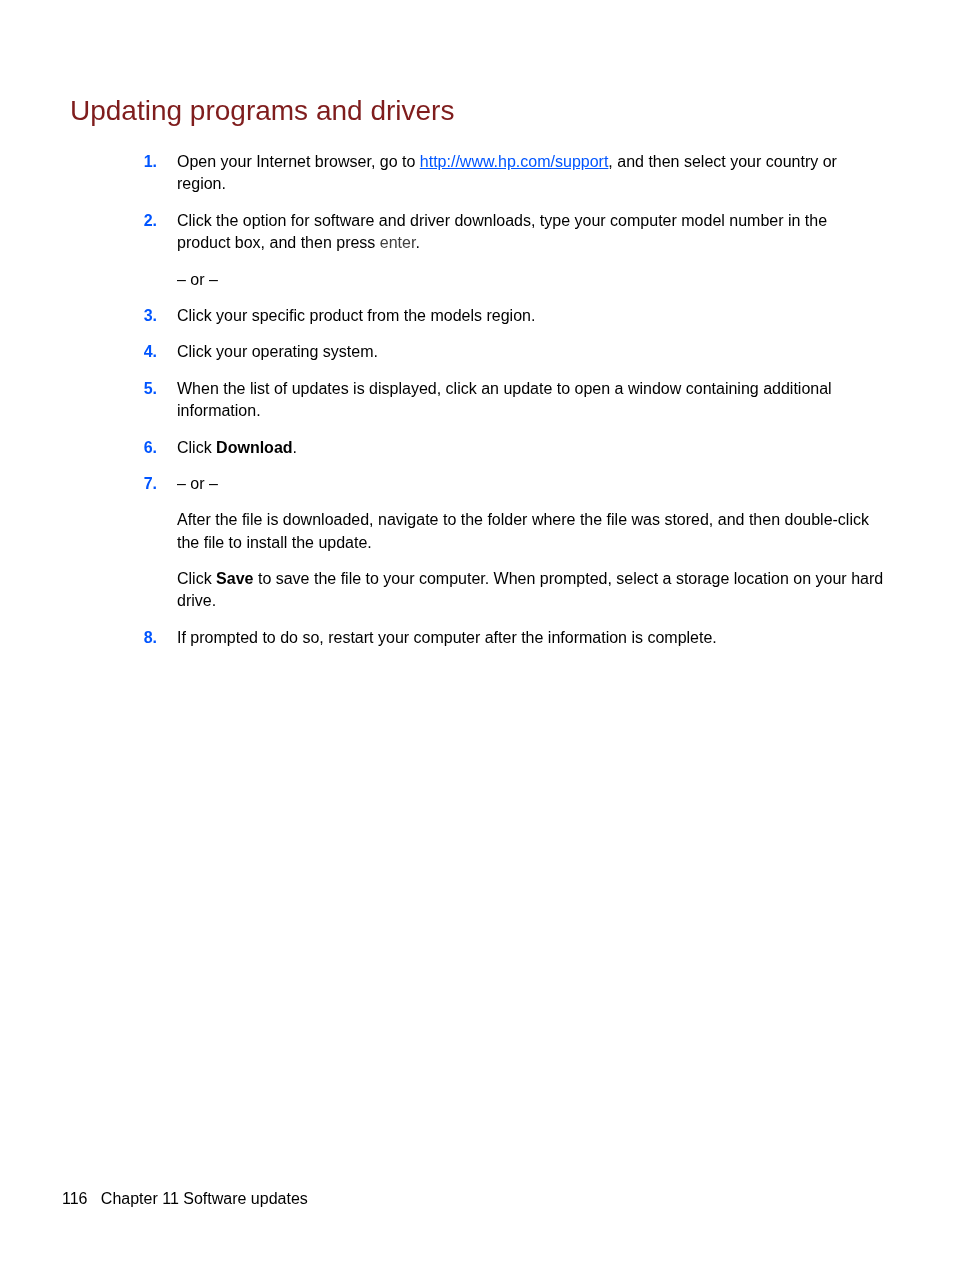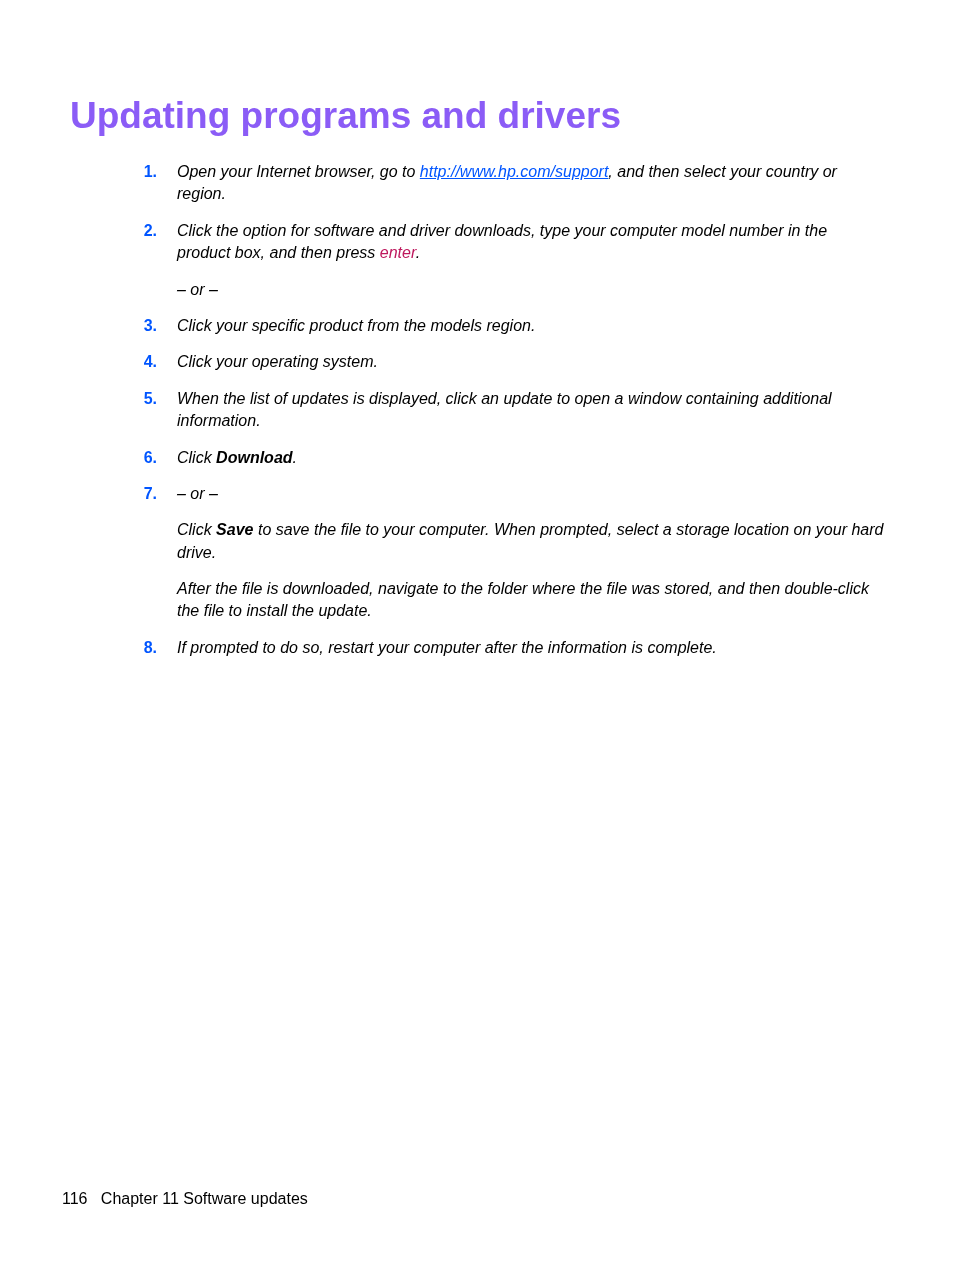--- a/index.html
+++ b/index.html
@@ -17,9 +17,9 @@
       color: #000;
     }
     .heading {
-      color: #8b5cf6;
-      font-size: 37px;
-      font-weight: bold;
+      color: #7f1d1d;
+      font-size: 28px;
+      font-weight: normal;
       margin-bottom: 24px;
     }
     .list {

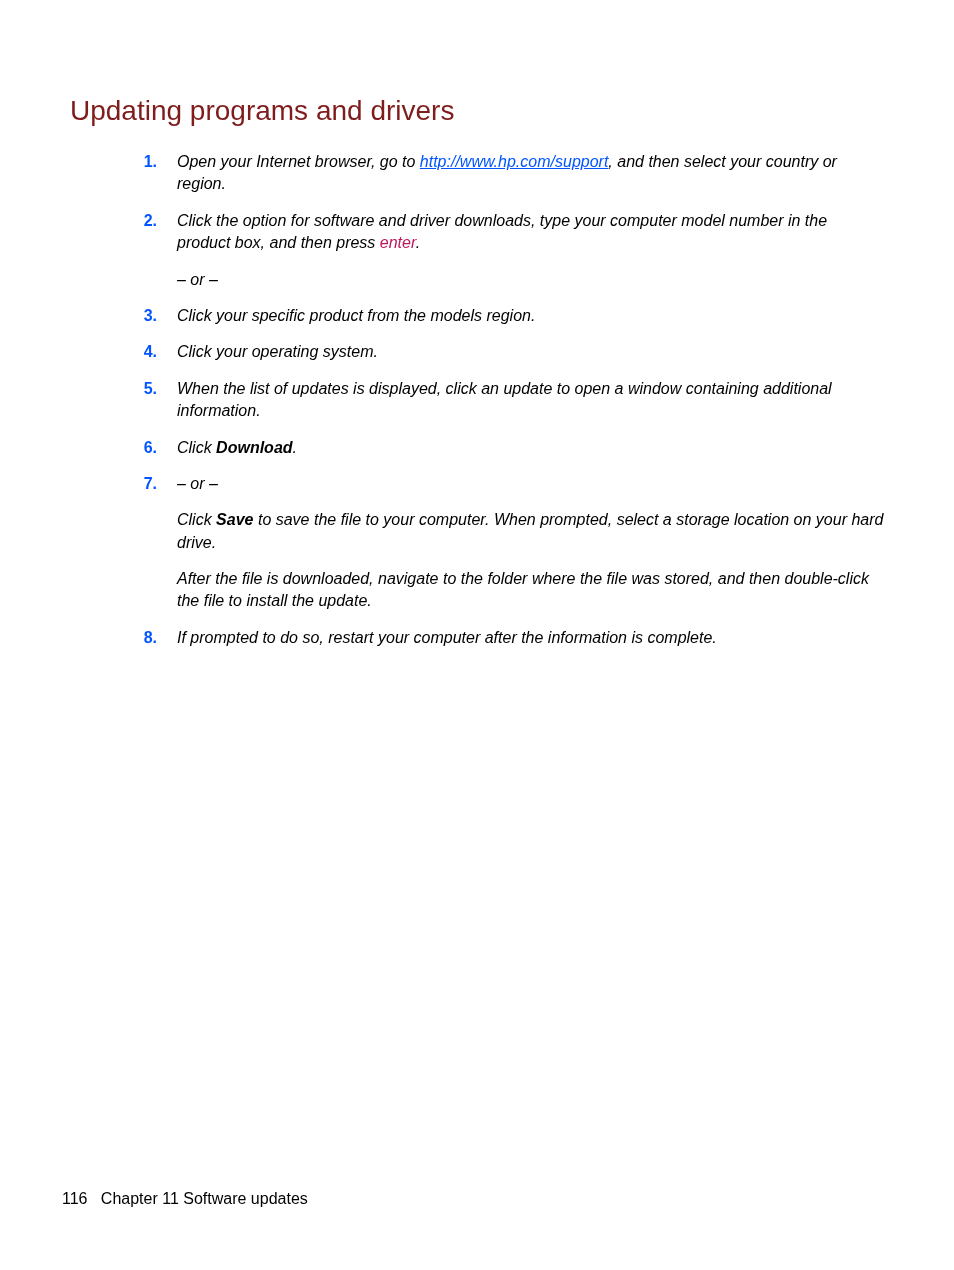--- a/index.html
+++ b/index.html
@@ -41,7 +41,6 @@
     }
     .content {
       flex: 1;
-      font-style: italic;
     }
     .content p {
       margin-bottom: 14px;

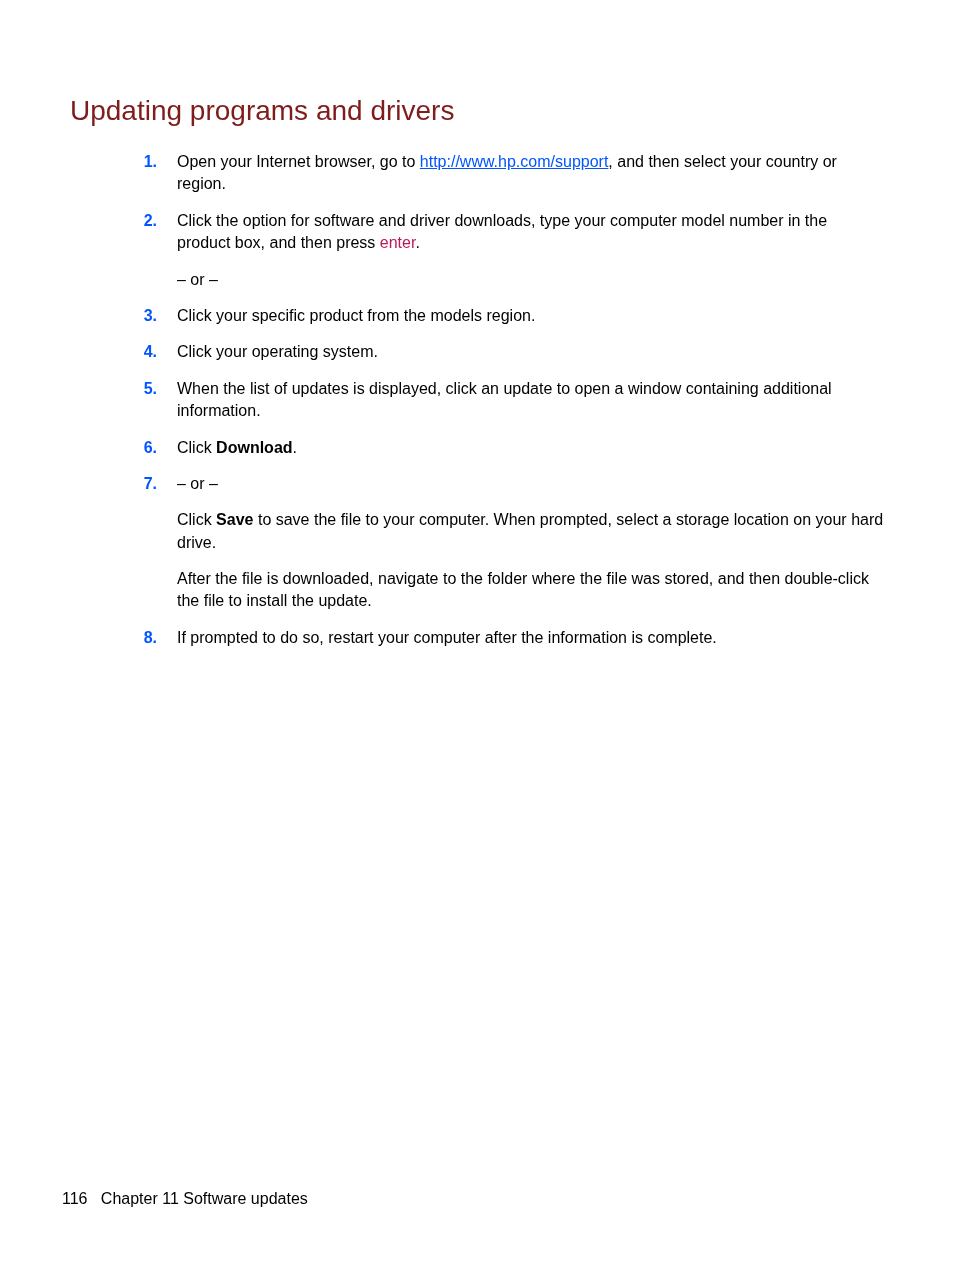--- a/index.html
+++ b/index.html
@@ -53,7 +53,7 @@
       text-decoration: underline;
     }
     .keyword {
-      color: #be185d;
+      color: #404040;
     }
     b {
       font-weight: bold;

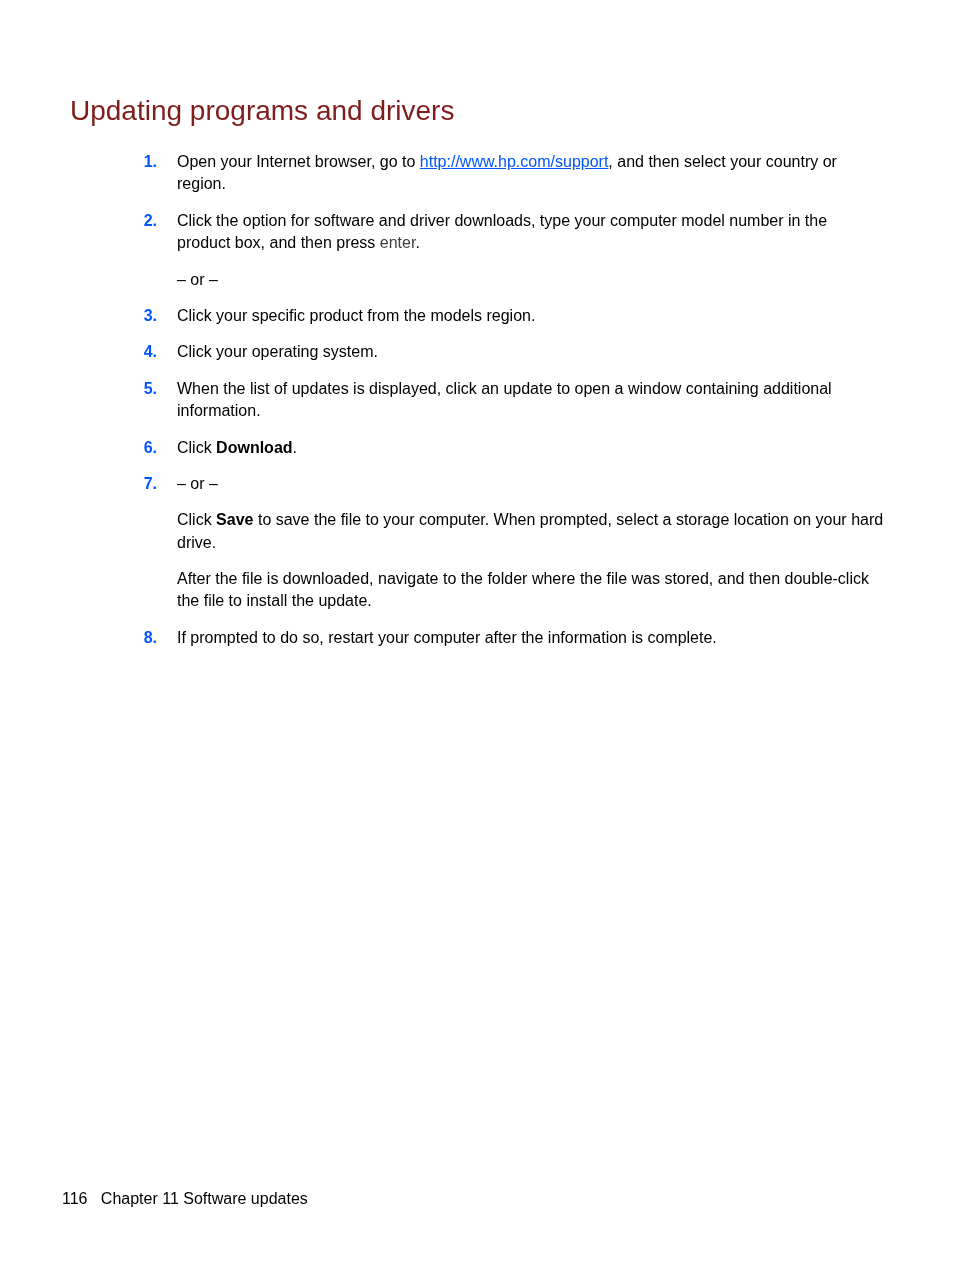--- a/index.html
+++ b/index.html
@@ -119,8 +119,8 @@
     <div class="num">7.</div>
     <div class="content">
       <p>– or –</p>
+      <p>After the file is downloaded, navigate to the folder where the file was stored, and then double-click the file to install the update.</p>
       <p><span>Click </span><b>Save</b><span> to save the file to your computer. When prompted, select a storage location on your hard drive.</span></p>
-      <p>After the file is downloaded, navigate to the folder where the file was stored, and then double-click the file to install the update.</p>
     </div>
   </div>
 

